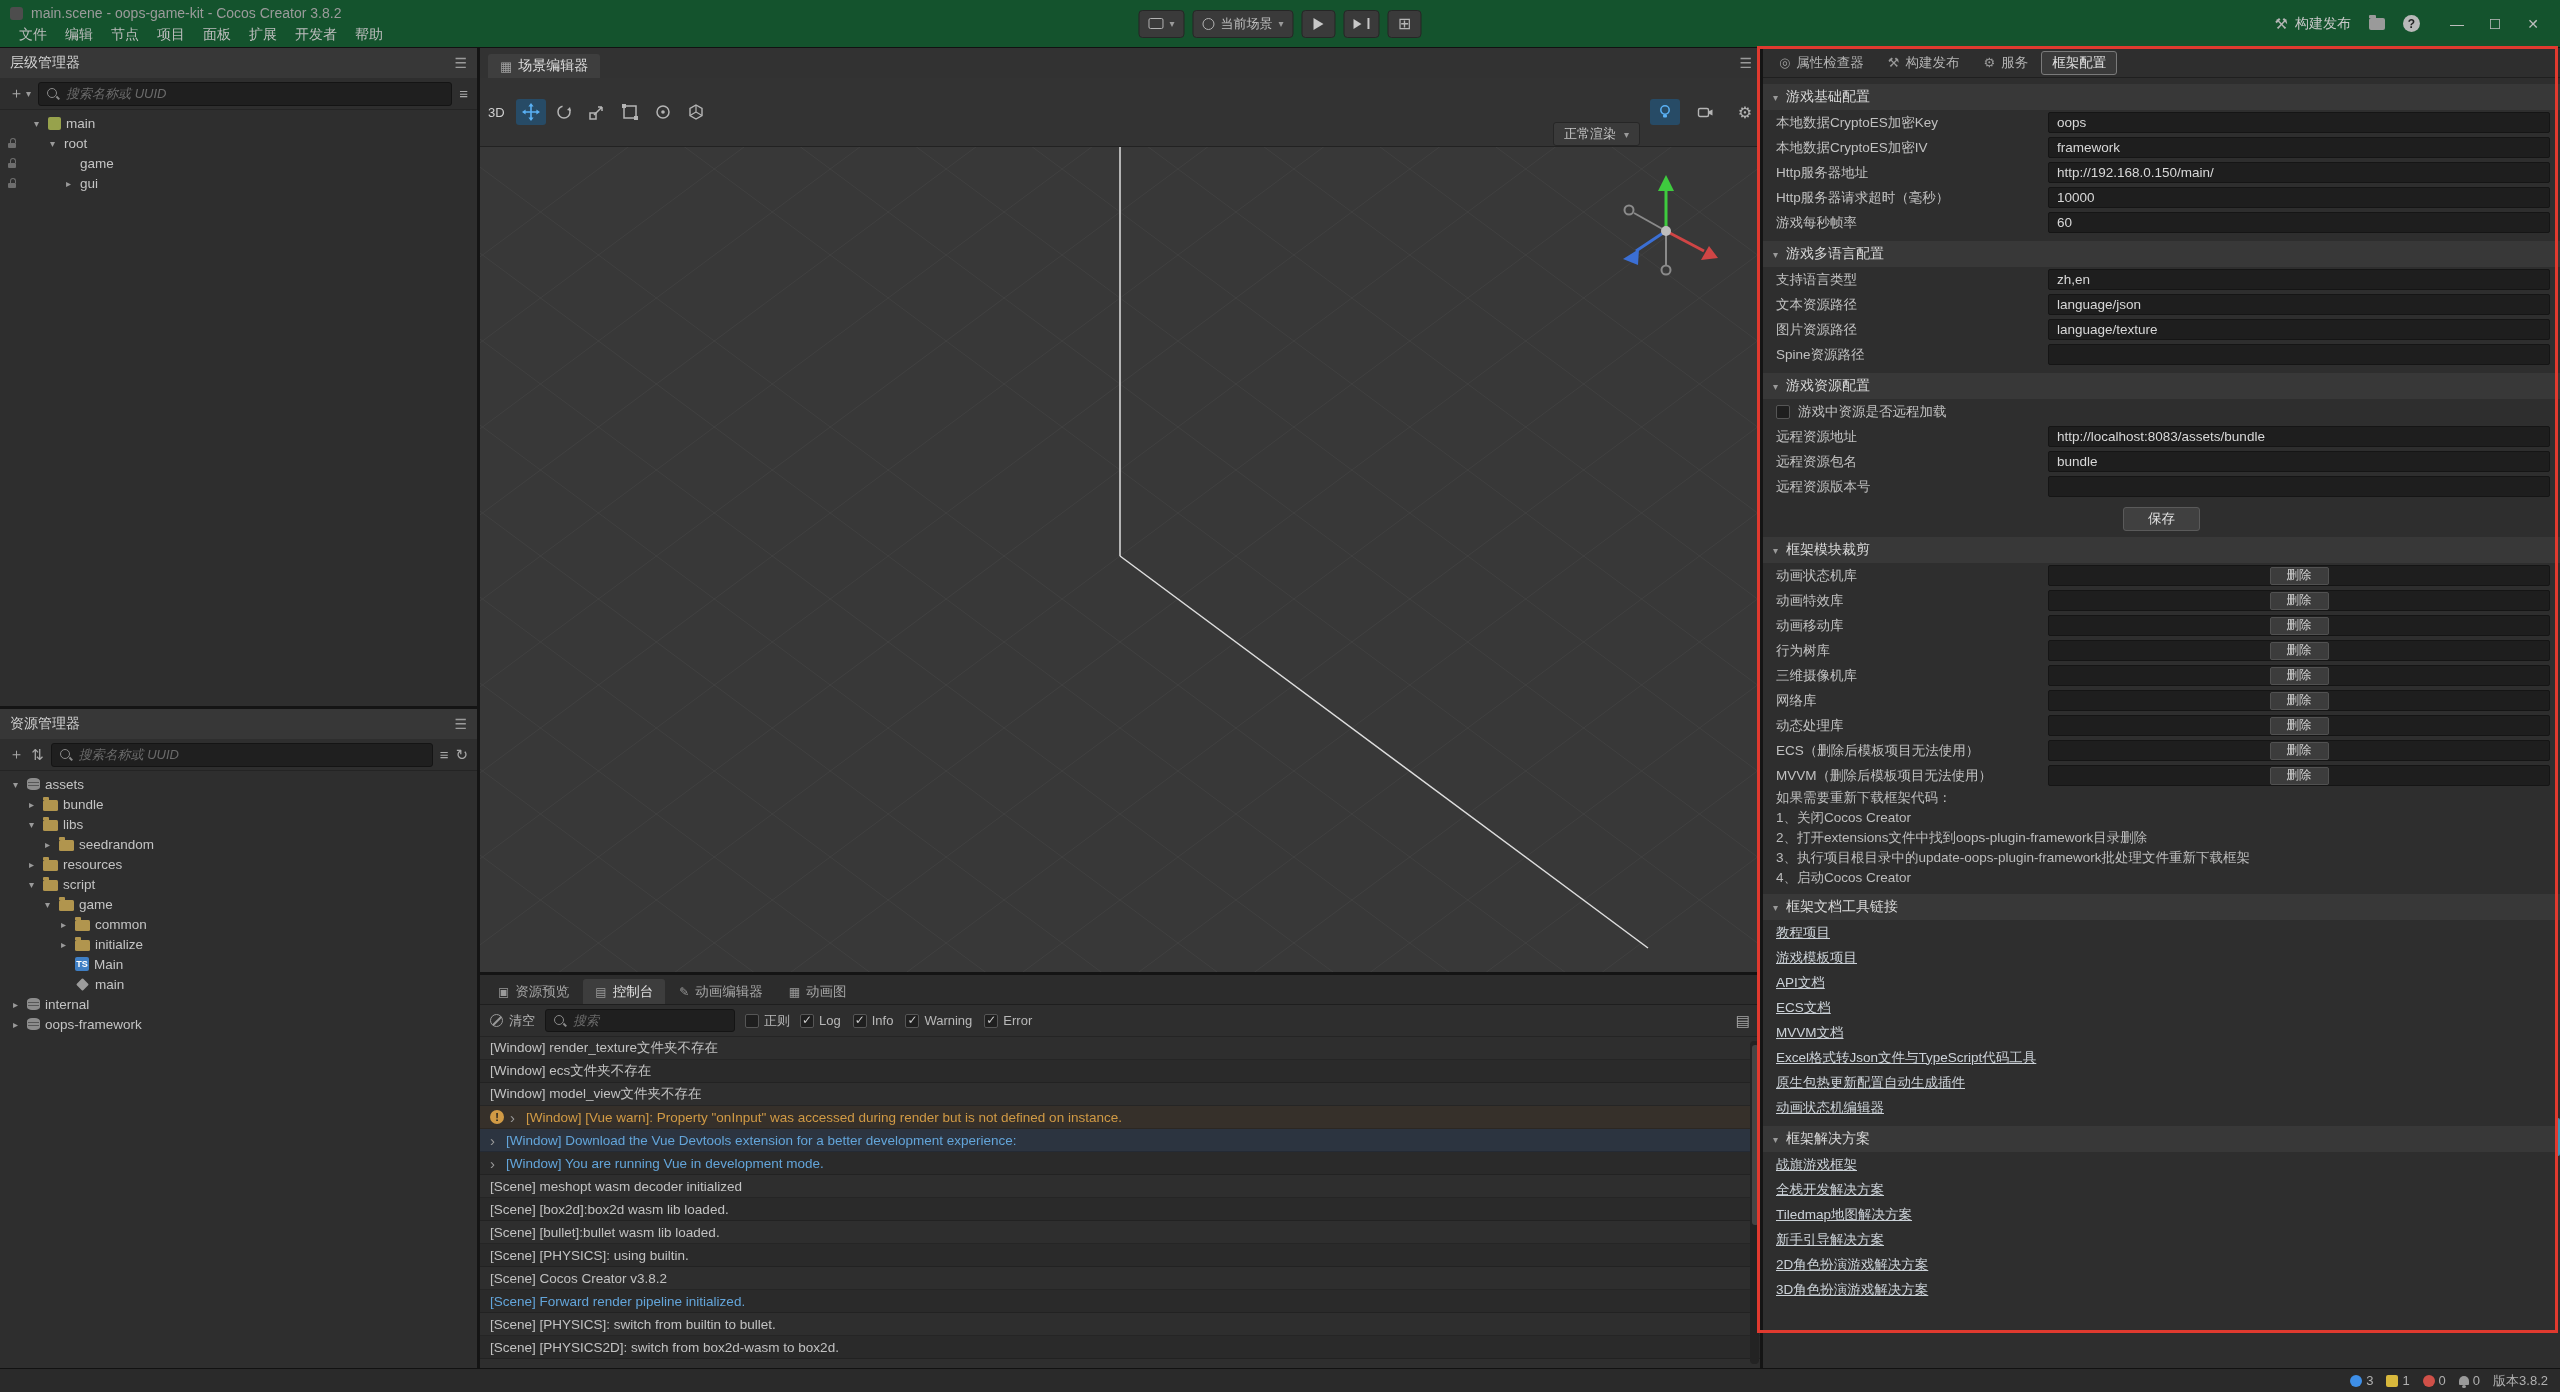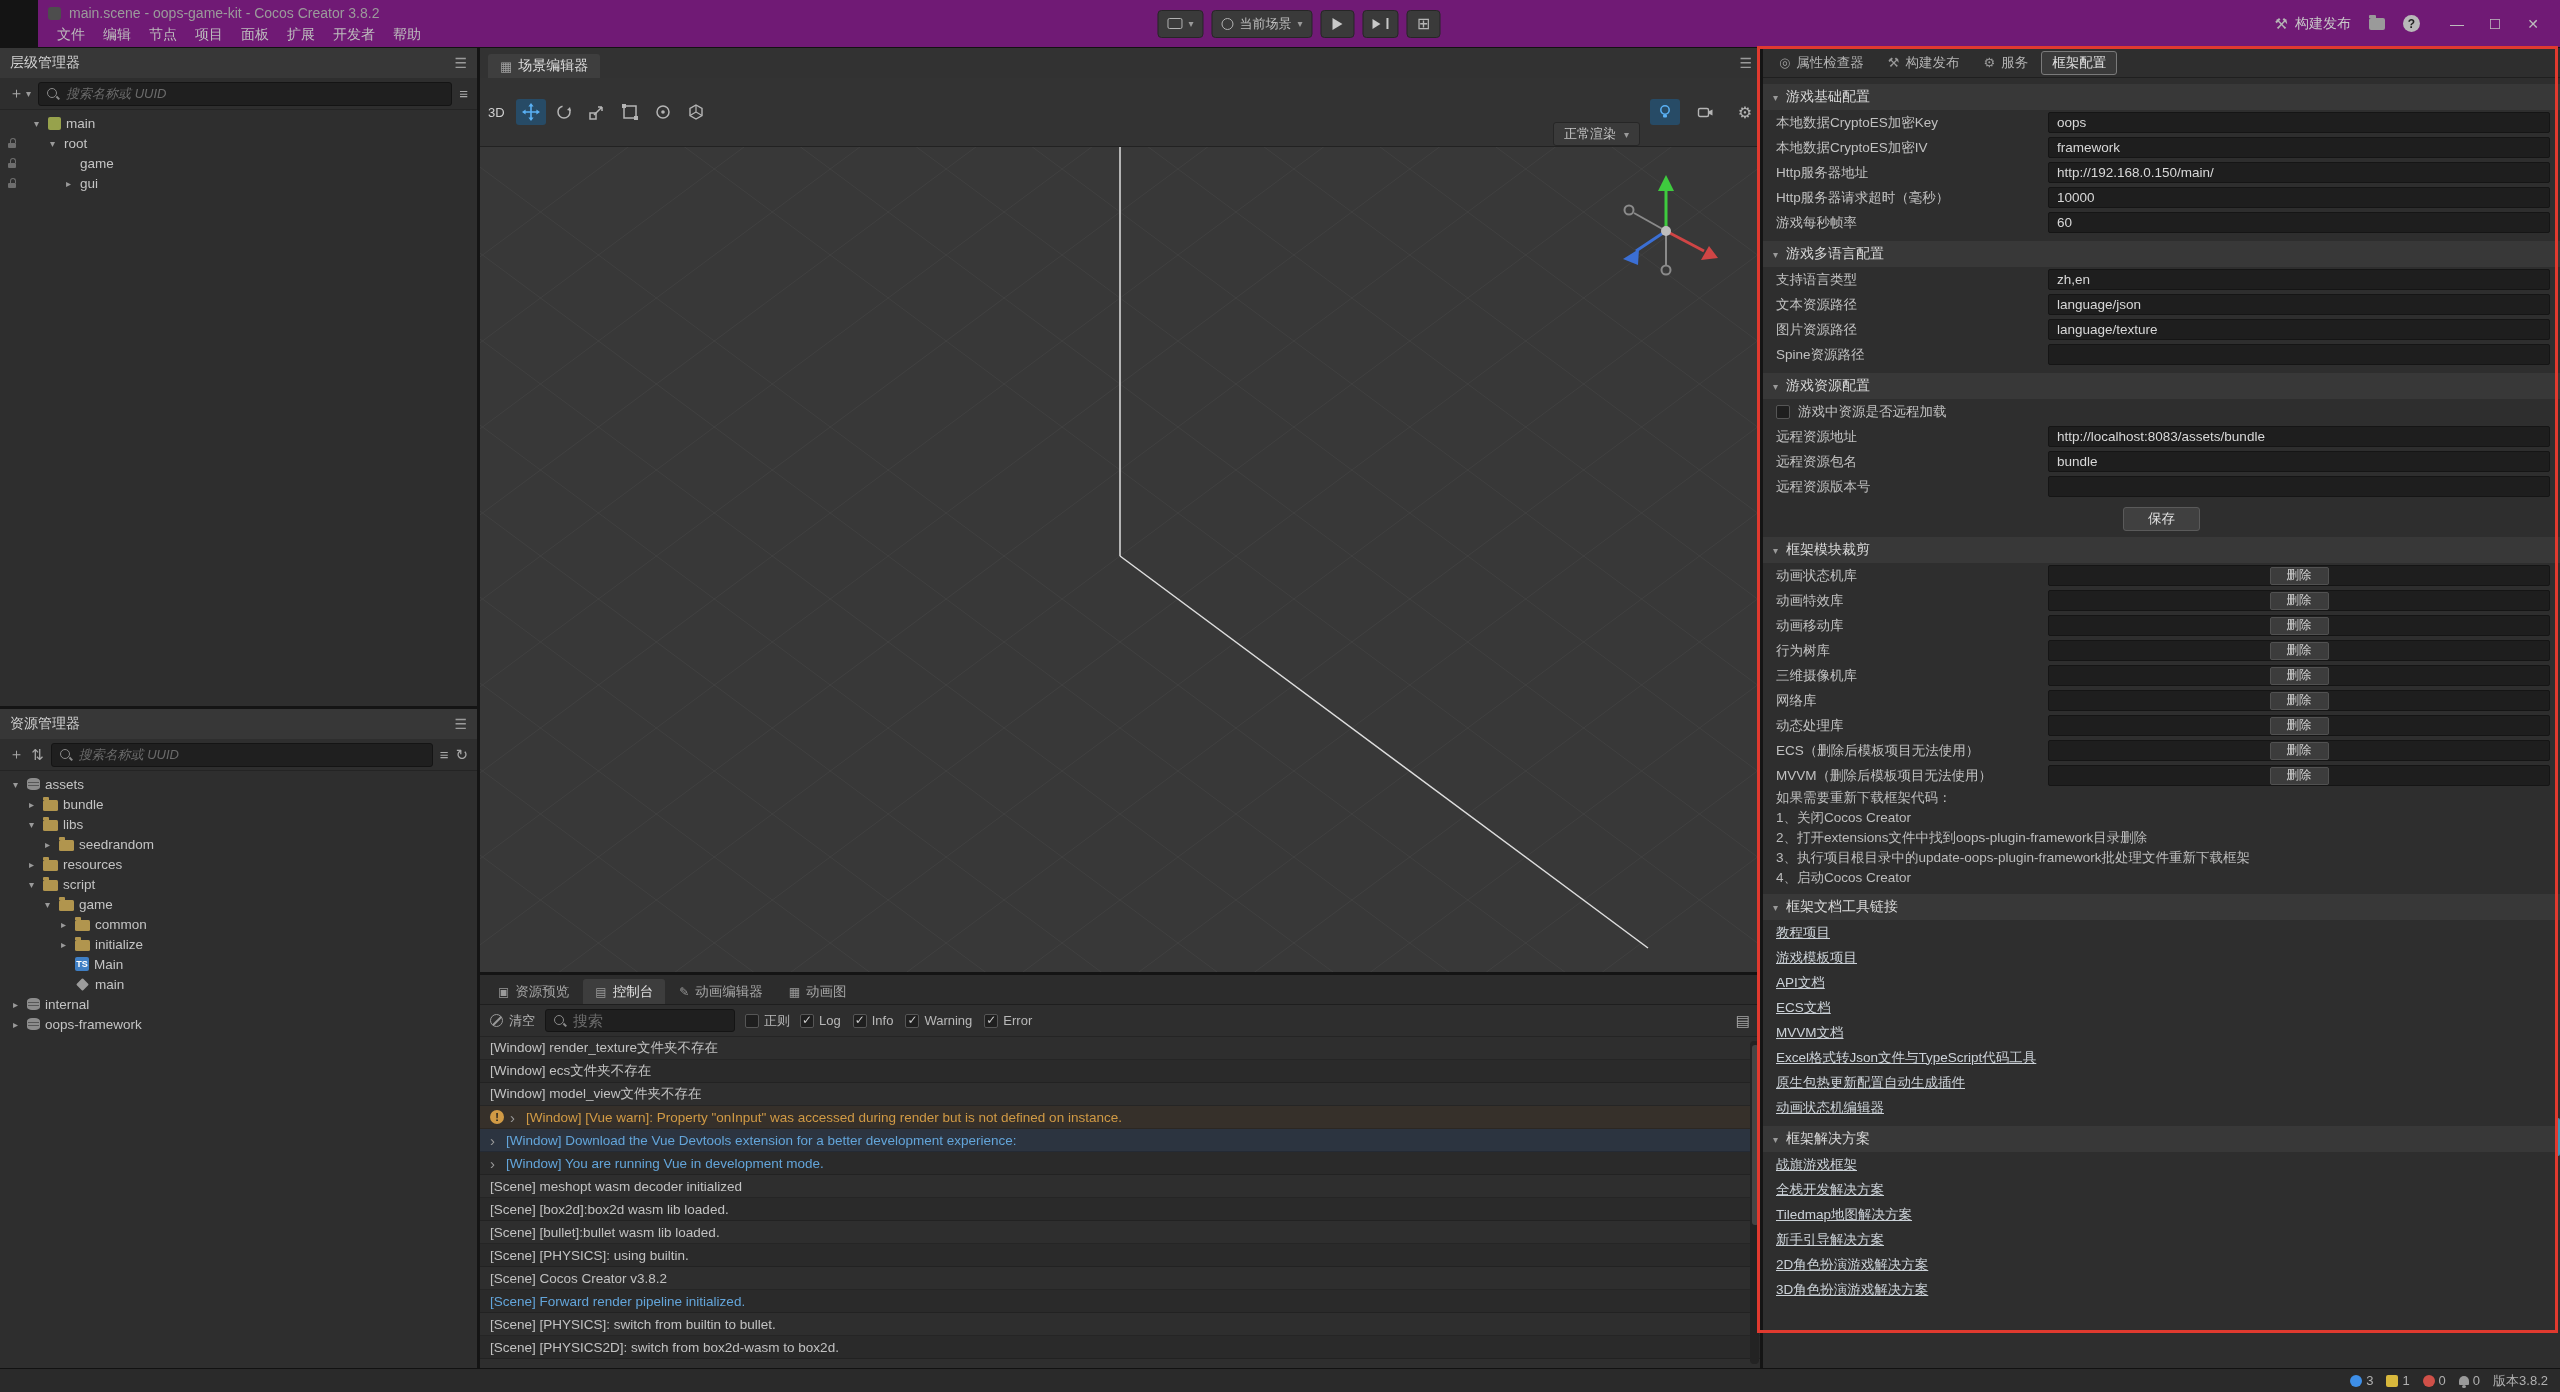--- a/index.html
+++ b/index.html
@@ -8,7 +8,7 @@
   #app{position:relative;width:2560px;height:1392px;display:flex;flex-direction:column;background:#141414;}
 
   
-  .header{flex:0 0 47px;background:#701a75;border-bottom:1px solid #121212;display:flex;position:relative;margin-left:38px;}
+  .header{flex:0 0 47px;background:#14532d;border-bottom:1px solid #121212;display:flex;position:relative;}
   .header-left{display:flex;flex-direction:column;justify-content:space-between;padding:5px 0 3px 10px;}
   .win-title{font-size:14px;color:#9b9b9b;display:flex;align-items:center;gap:8px;}
   .app-logo{width:13px;height:13px;background:#4d4d4d;border-radius:3px;display:inline-block;}

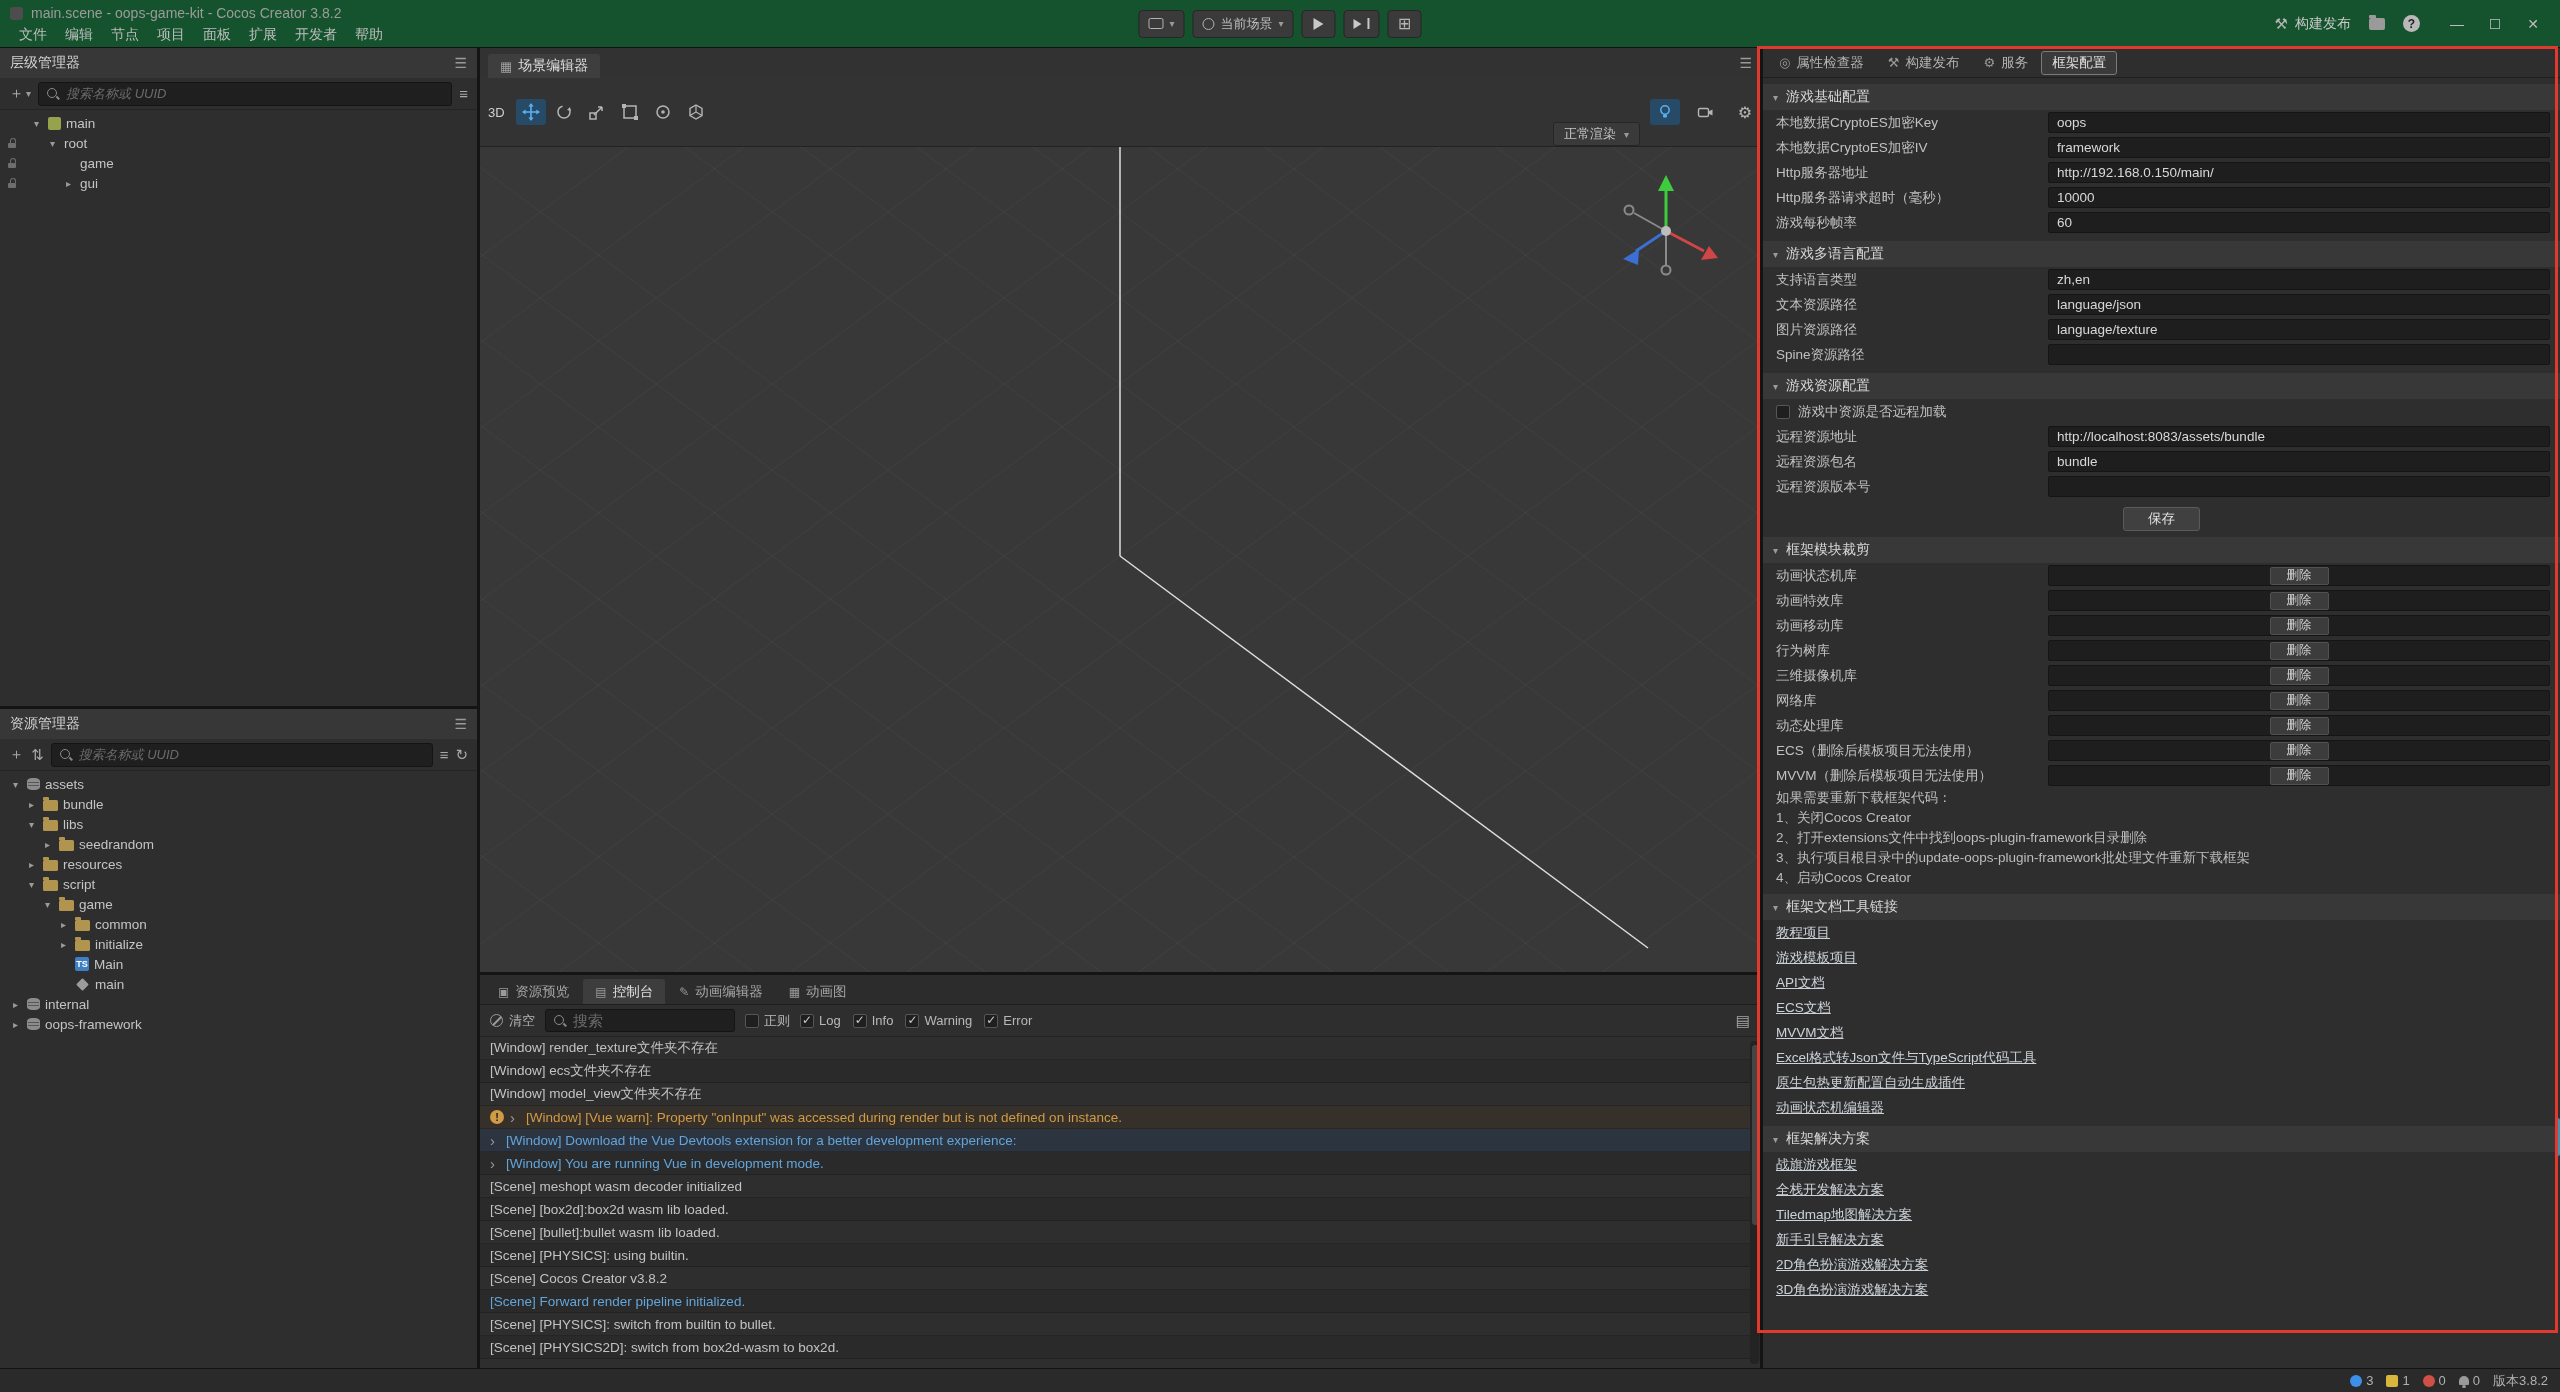--- a/index.html
+++ b/index.html
@@ -97,7 +97,7 @@
   .clear-ico{width:13px;height:13px;border:1.5px solid #9a9a9a;border-radius:50%;position:relative;display:inline-block;}
   .clear-ico::after{content:"";position:absolute;left:0;top:5px;width:12px;height:1.5px;background:#9a9a9a;transform:rotate(-45deg);}
   .csearch{width:190px;height:23px;background:#1f1f1f;border:1px solid #141414;border-radius:3px;display:flex;align-items:center;gap:6px;padding:0 7px;}
-  .csearch input{flex:1;background:transparent;border:none;outline:none;color:#ef4444;font-size:15px;min-width:0;}
+  .csearch input{flex:1;background:transparent;border:none;outline:none;color:#ef4444;font-size:13px;min-width:0;font-style:italic;}
   .csearch input::placeholder{color:#6b6b6b;}
   .cb{width:14px;height:14px;background:#1f1f1f;border:1px solid #565656;border-radius:2px;position:relative;display:inline-block;flex:0 0 14px;cursor:pointer;}
   .cb.checked::after{content:"✓";position:absolute;left:1px;top:-2px;font-size:12px;color:#cfcfcf;}

